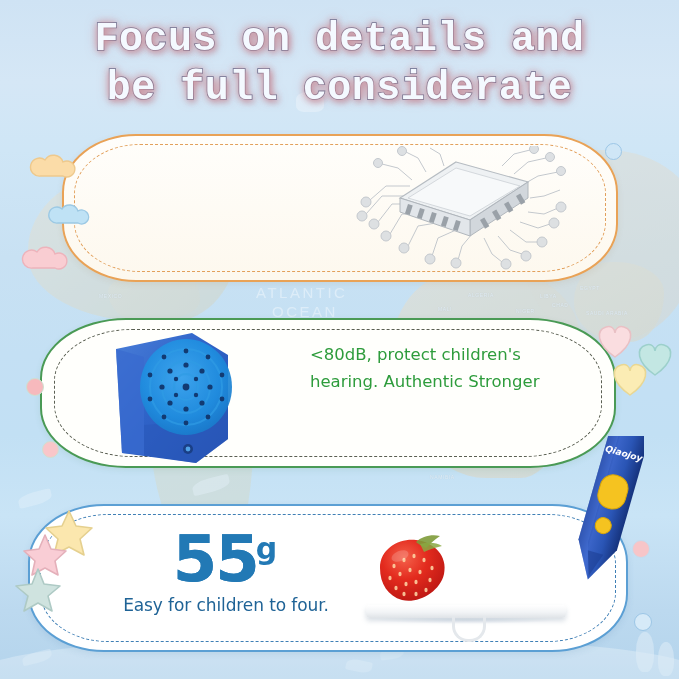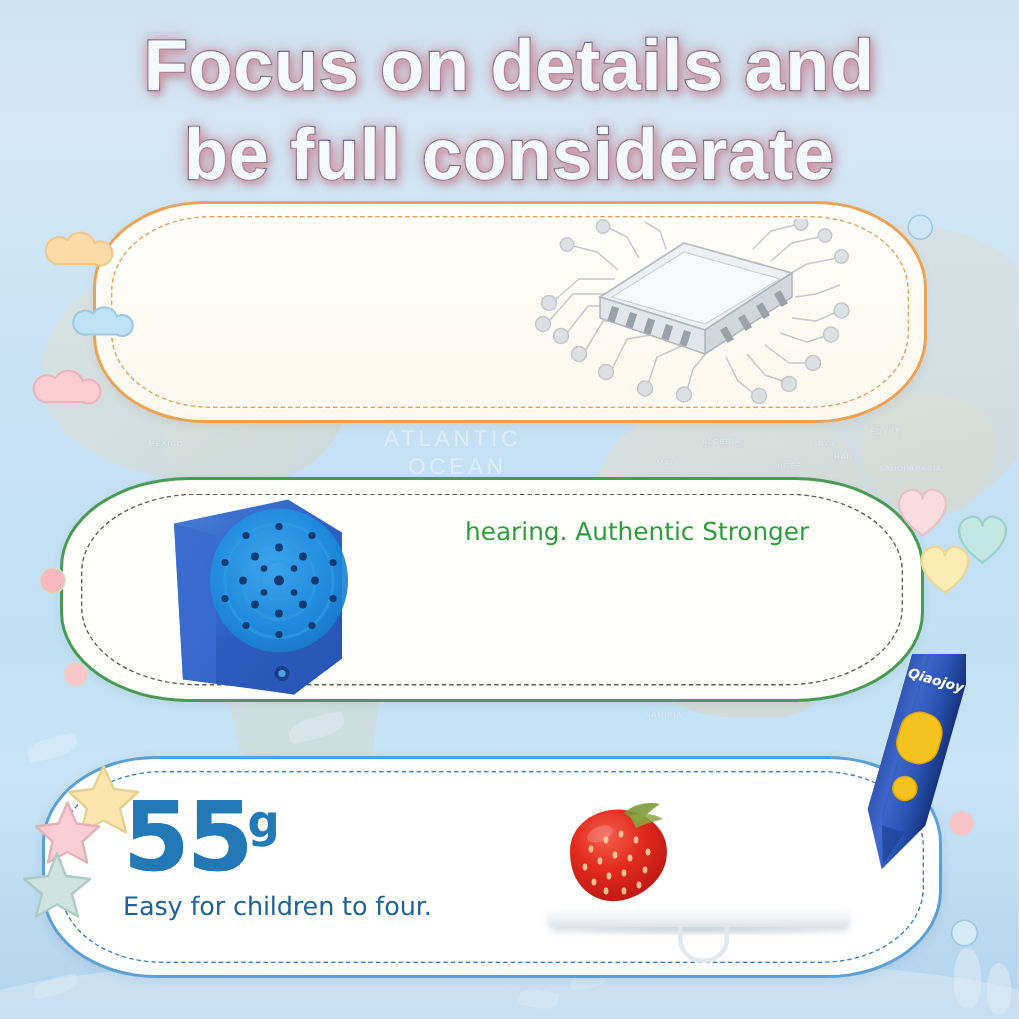--- a/index.html
+++ b/index.html
@@ -75,9 +75,9 @@
     position: absolute;
     top: 16px; left: 0; right: 0;
     text-align: center;
-    font-family: Liberation Sans, sans-serif;
+    font-family: Liberation Mono, monospace;
     font-weight: bold;
-    font-size: 48px;
+    font-size: 40px;
     line-height: 1.22;
     letter-spacing: .5px;
     color: #f4f9ff;

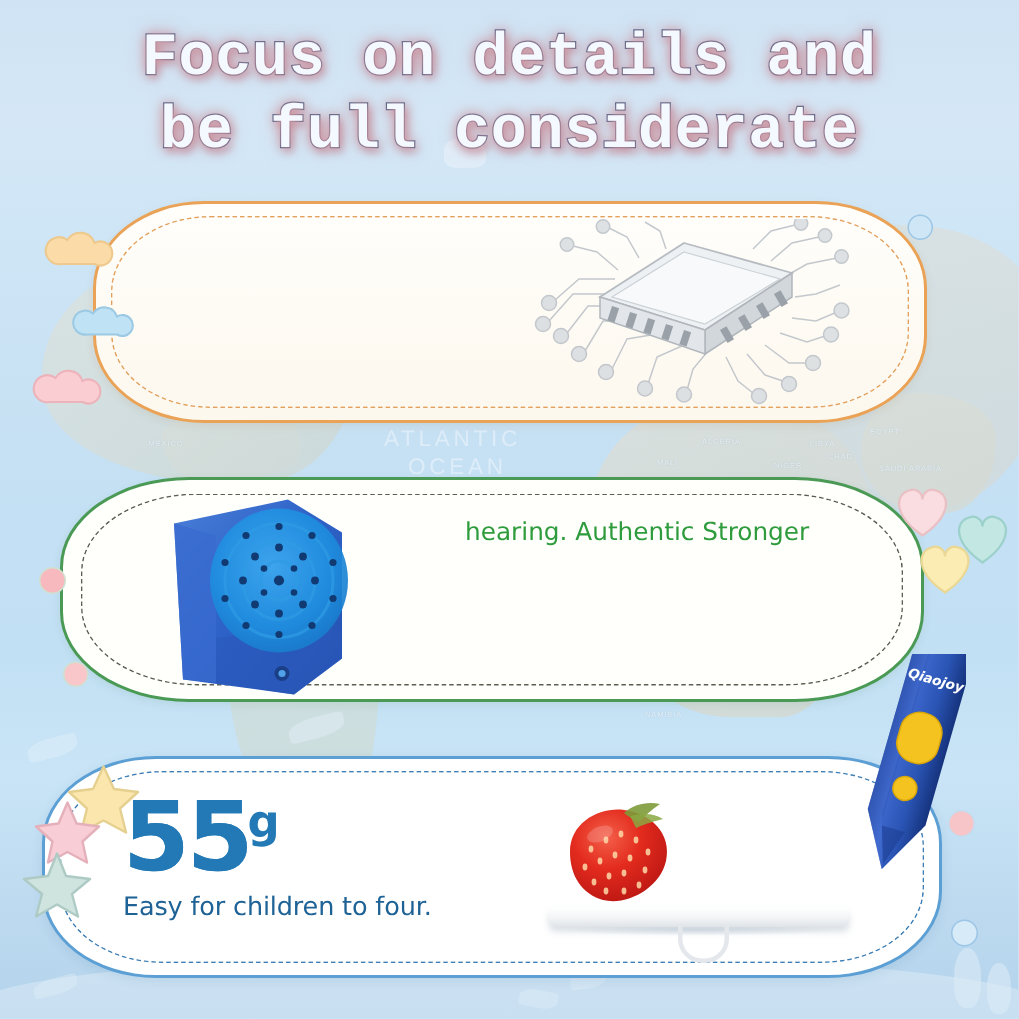--- a/index.html
+++ b/index.html
@@ -403,6 +403,7 @@
     <div class="inner-dash"></div>
 
     <div class="sound-text">
+      <div>&lt;80dB, protect children's</div>
       <div>hearing. Authentic Stronger</div>
     </div>
   </div>

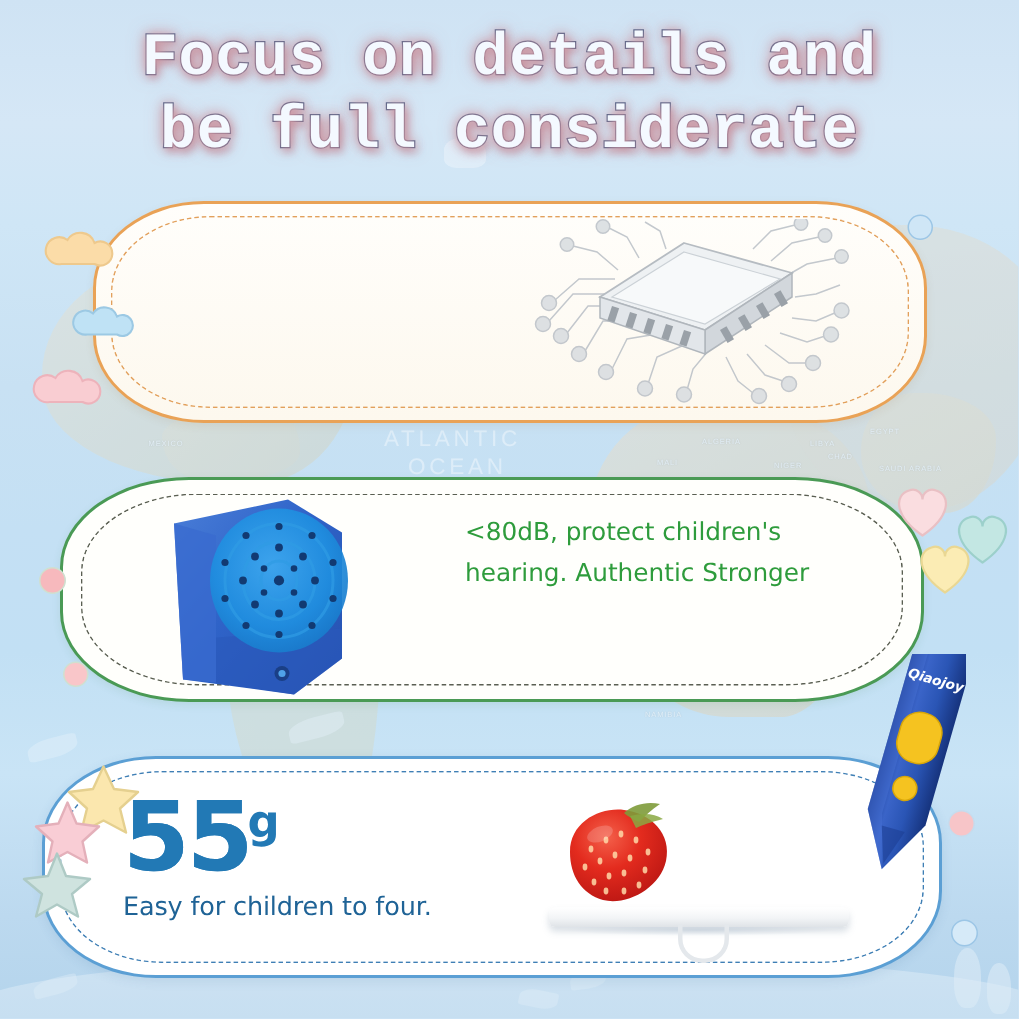--- a/index.html
+++ b/index.html
@@ -165,9 +165,9 @@
   }
   .weight-block {
     position: absolute;
-    left: 52px; top: 22px;
+    left: 66px; top: 22px;
     width: 260px;
-    text-align: left;
+    text-align: center;
   }
   .weight-number {
     font-family: "DejaVu Sans", sans-serif;

